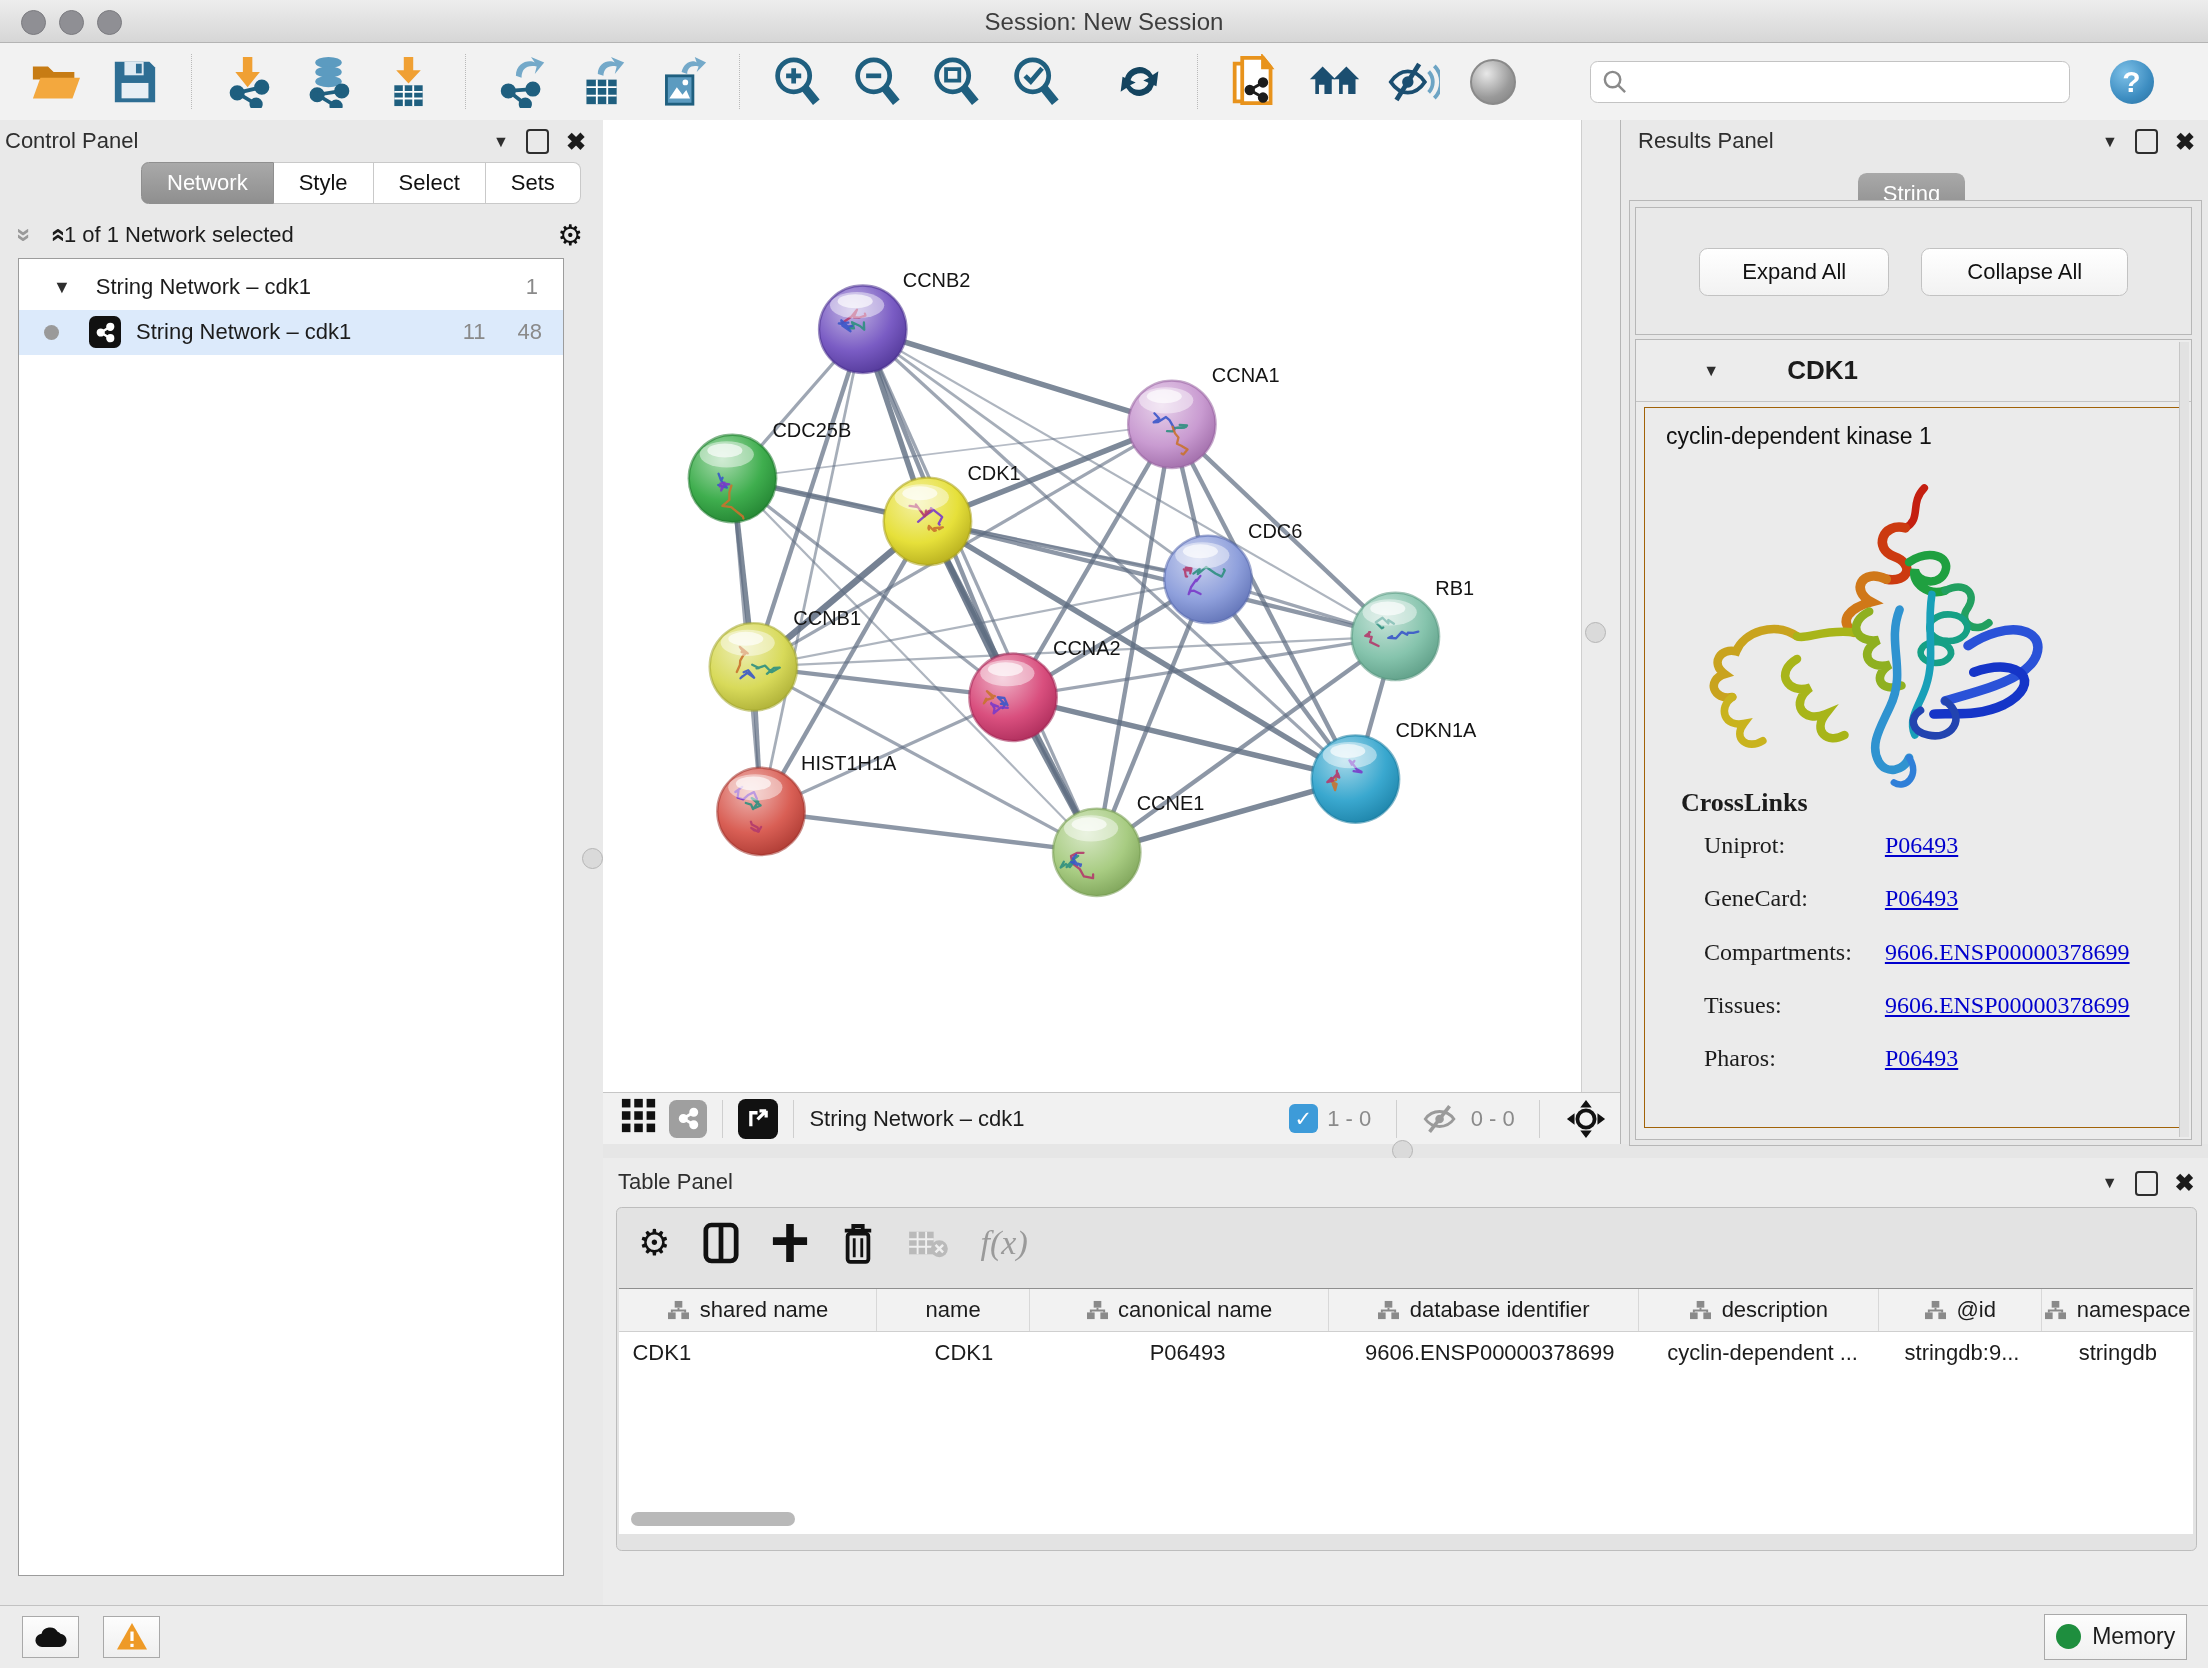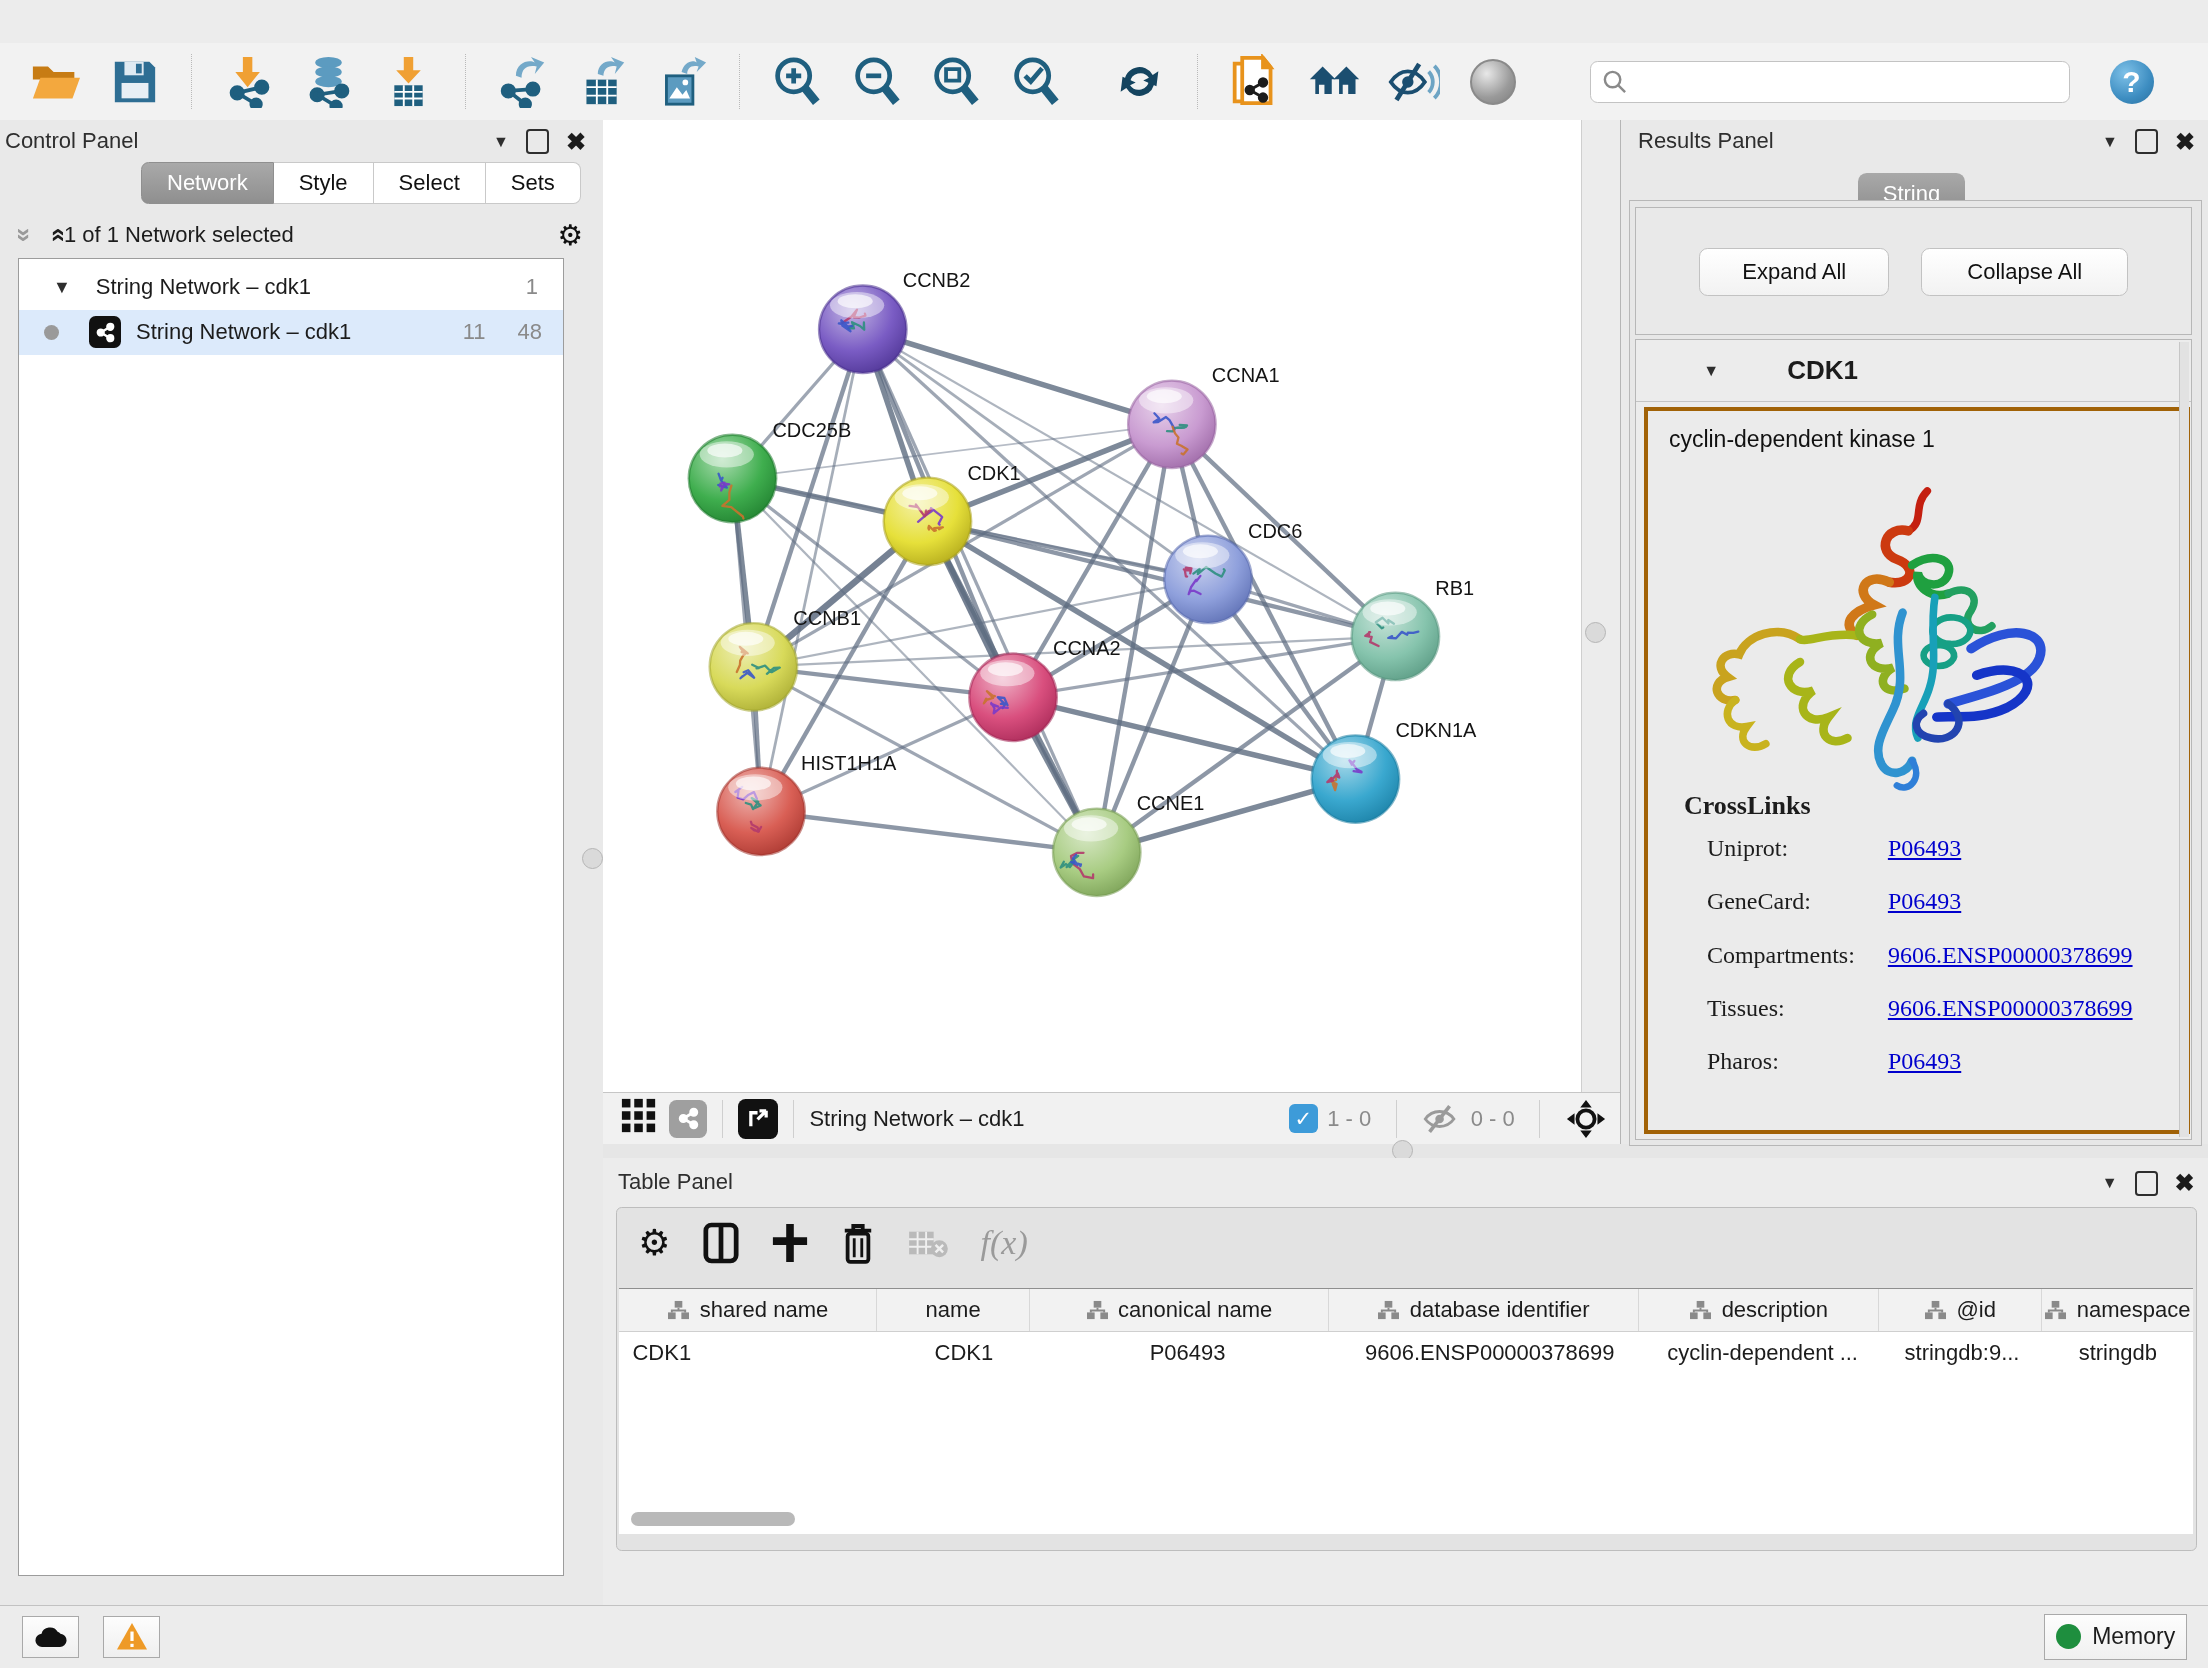--- a/index.html
+++ b/index.html
@@ -113,6 +113,12 @@
 
 <div class="window">
 
+  <div class="abs titlebar">
+    <span class="tlight" style="left:21px"></span>
+    <span class="tlight" style="left:59px"></span>
+    <span class="tlight" style="left:97px"></span>
+    <div class="wtitle">Session: New Session</div>
+  </div>
 
   <div class="abs toolbar">
     <span class="tb-ic" style="margin-left:28.5px">

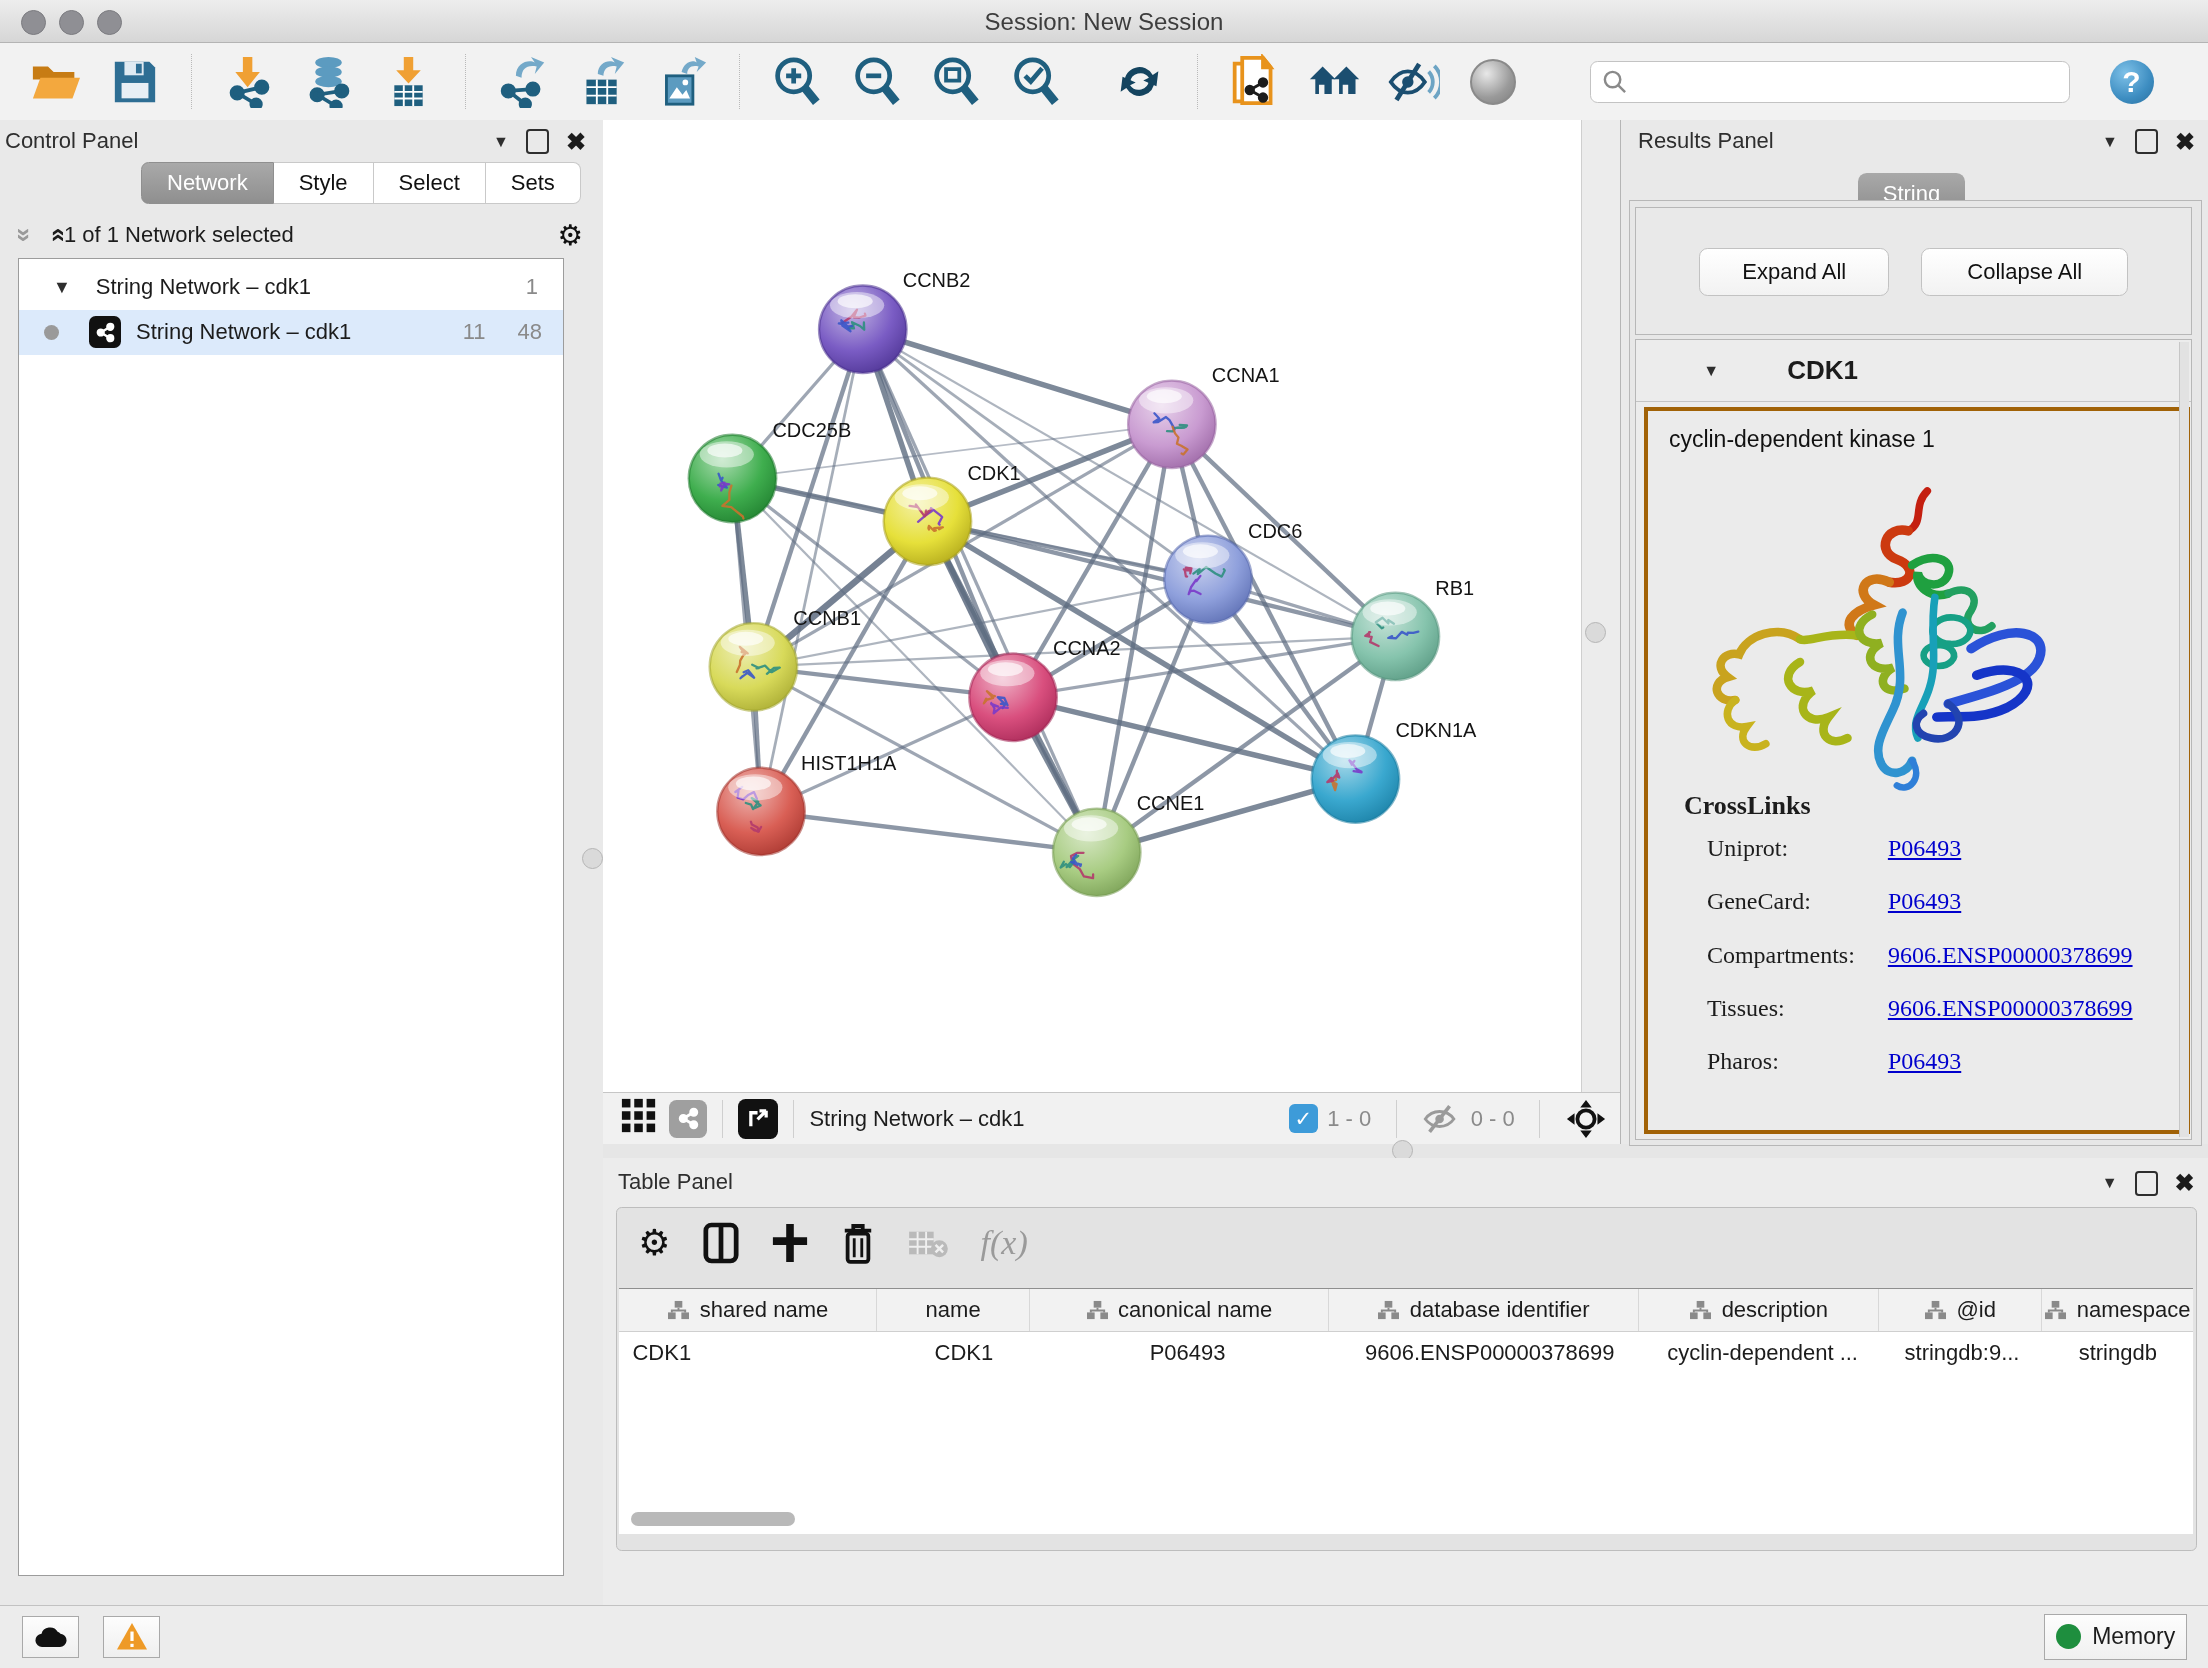--- a/index.html
+++ b/index.html
@@ -70,7 +70,7 @@
   .entryhdr{position:absolute;left:0;top:0;width:100%;height:61px;border-bottom:1px solid #c4c4c4;
     display:flex;align-items:center;}
   .entryname{font-size:26px;font-weight:bold;}
-  .descbox{position:absolute;left:7.6px;top:67px;width:538px;height:719px;background:#ebebeb;border:4px solid #a16207;}
+  .descbox{position:absolute;left:7.6px;top:67px;width:538px;height:719px;background:#ebebeb;border:1px solid #a16207;}
   .desc{font-size:23px;color:#111;}
   .serif{font-family:"Liberation Serif",serif;}
   .xl-title{font-size:26px;font-weight:bold;}

